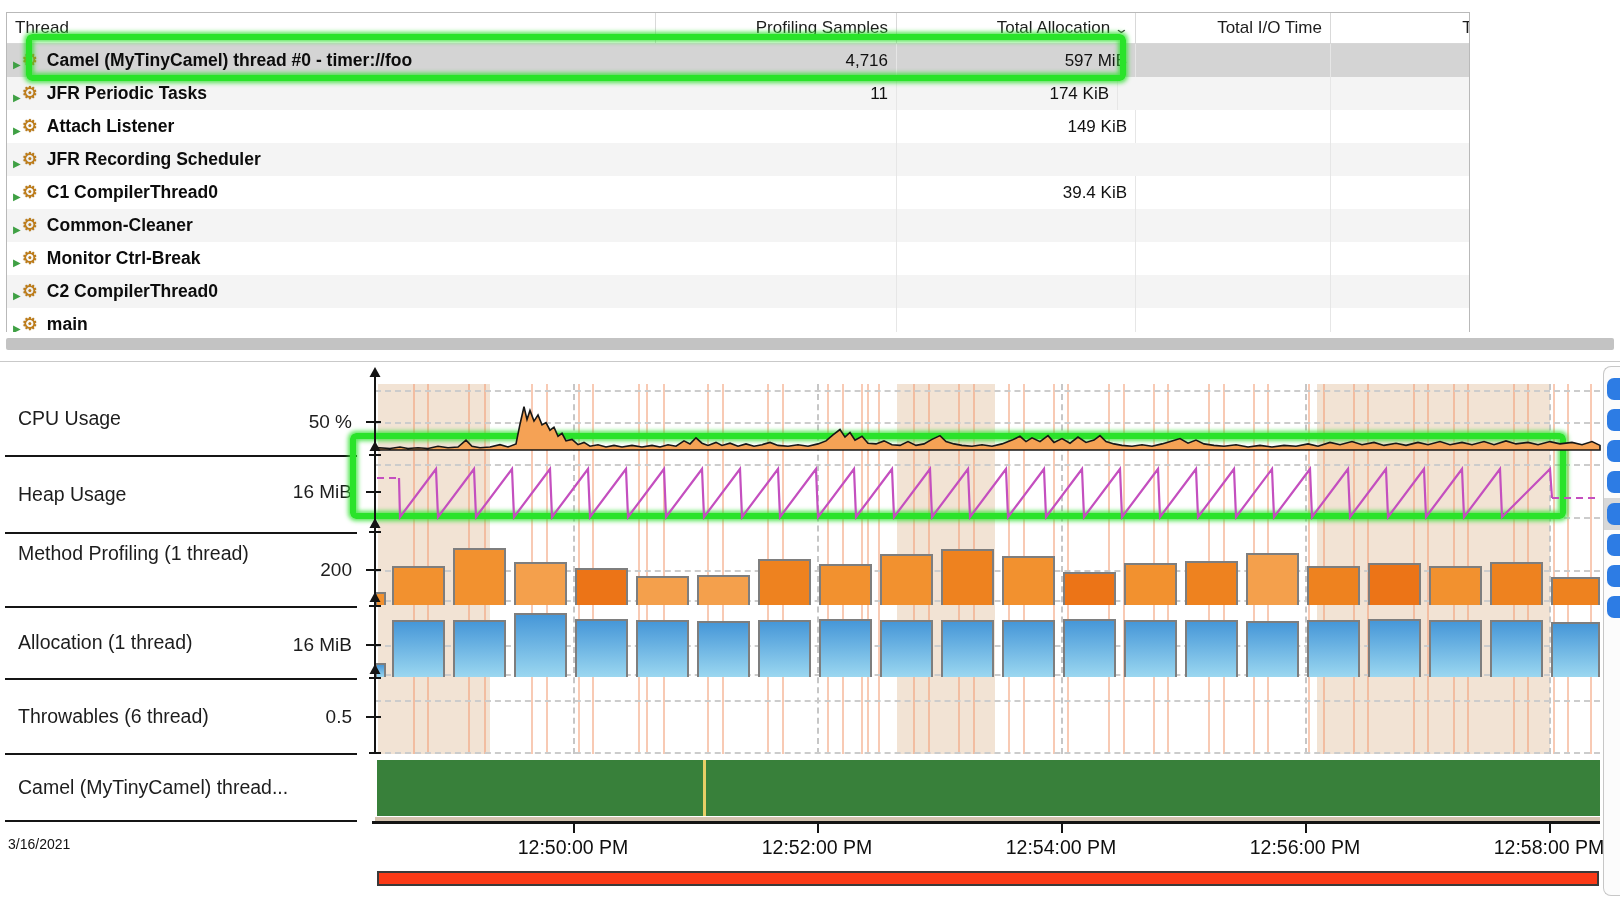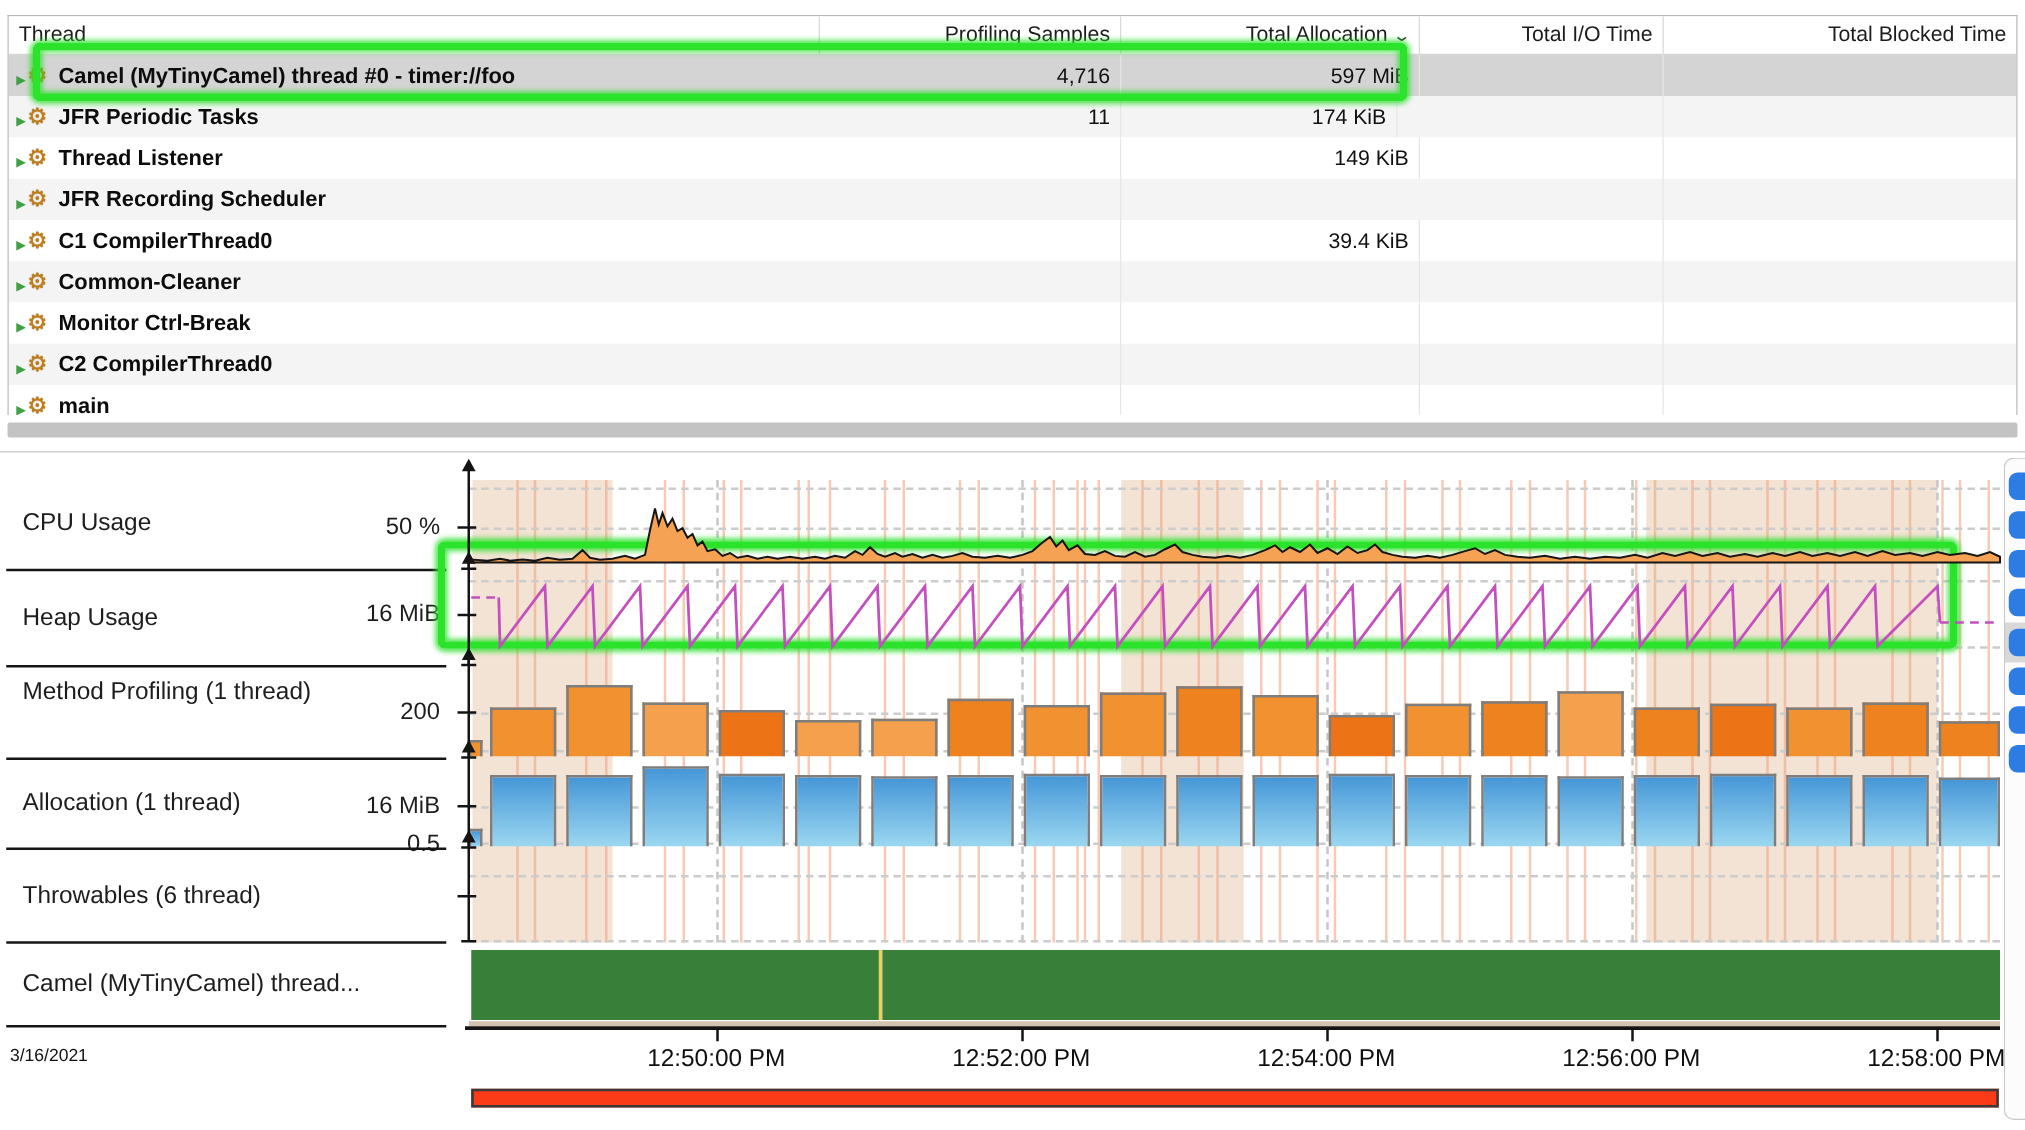--- a/index.html
+++ b/index.html
@@ -6,7 +6,7 @@
   #screen{position:relative;width:1620px;height:904px;background:#fff;overflow:hidden;
           font-family:"Liberation Sans","DejaVu Sans",sans-serif;color:#111;}
   
-  #thread-table{position:absolute;left:6px;top:12px;width:1608px;height:320px;overflow:hidden;
+  #thread-table{position:absolute;left:6px;top:12px;width:1464px;height:320px;overflow:hidden;
                 border:1px solid #b9b9b9;border-bottom:none;box-sizing:border-box;background:#fff;}
   .thead{position:relative;height:30px;background:#fff;border-bottom:1px solid #d7d7d7;}
   .th{position:absolute;top:0;height:30px;line-height:30px;font-size:17px;color:#1c1c1c;

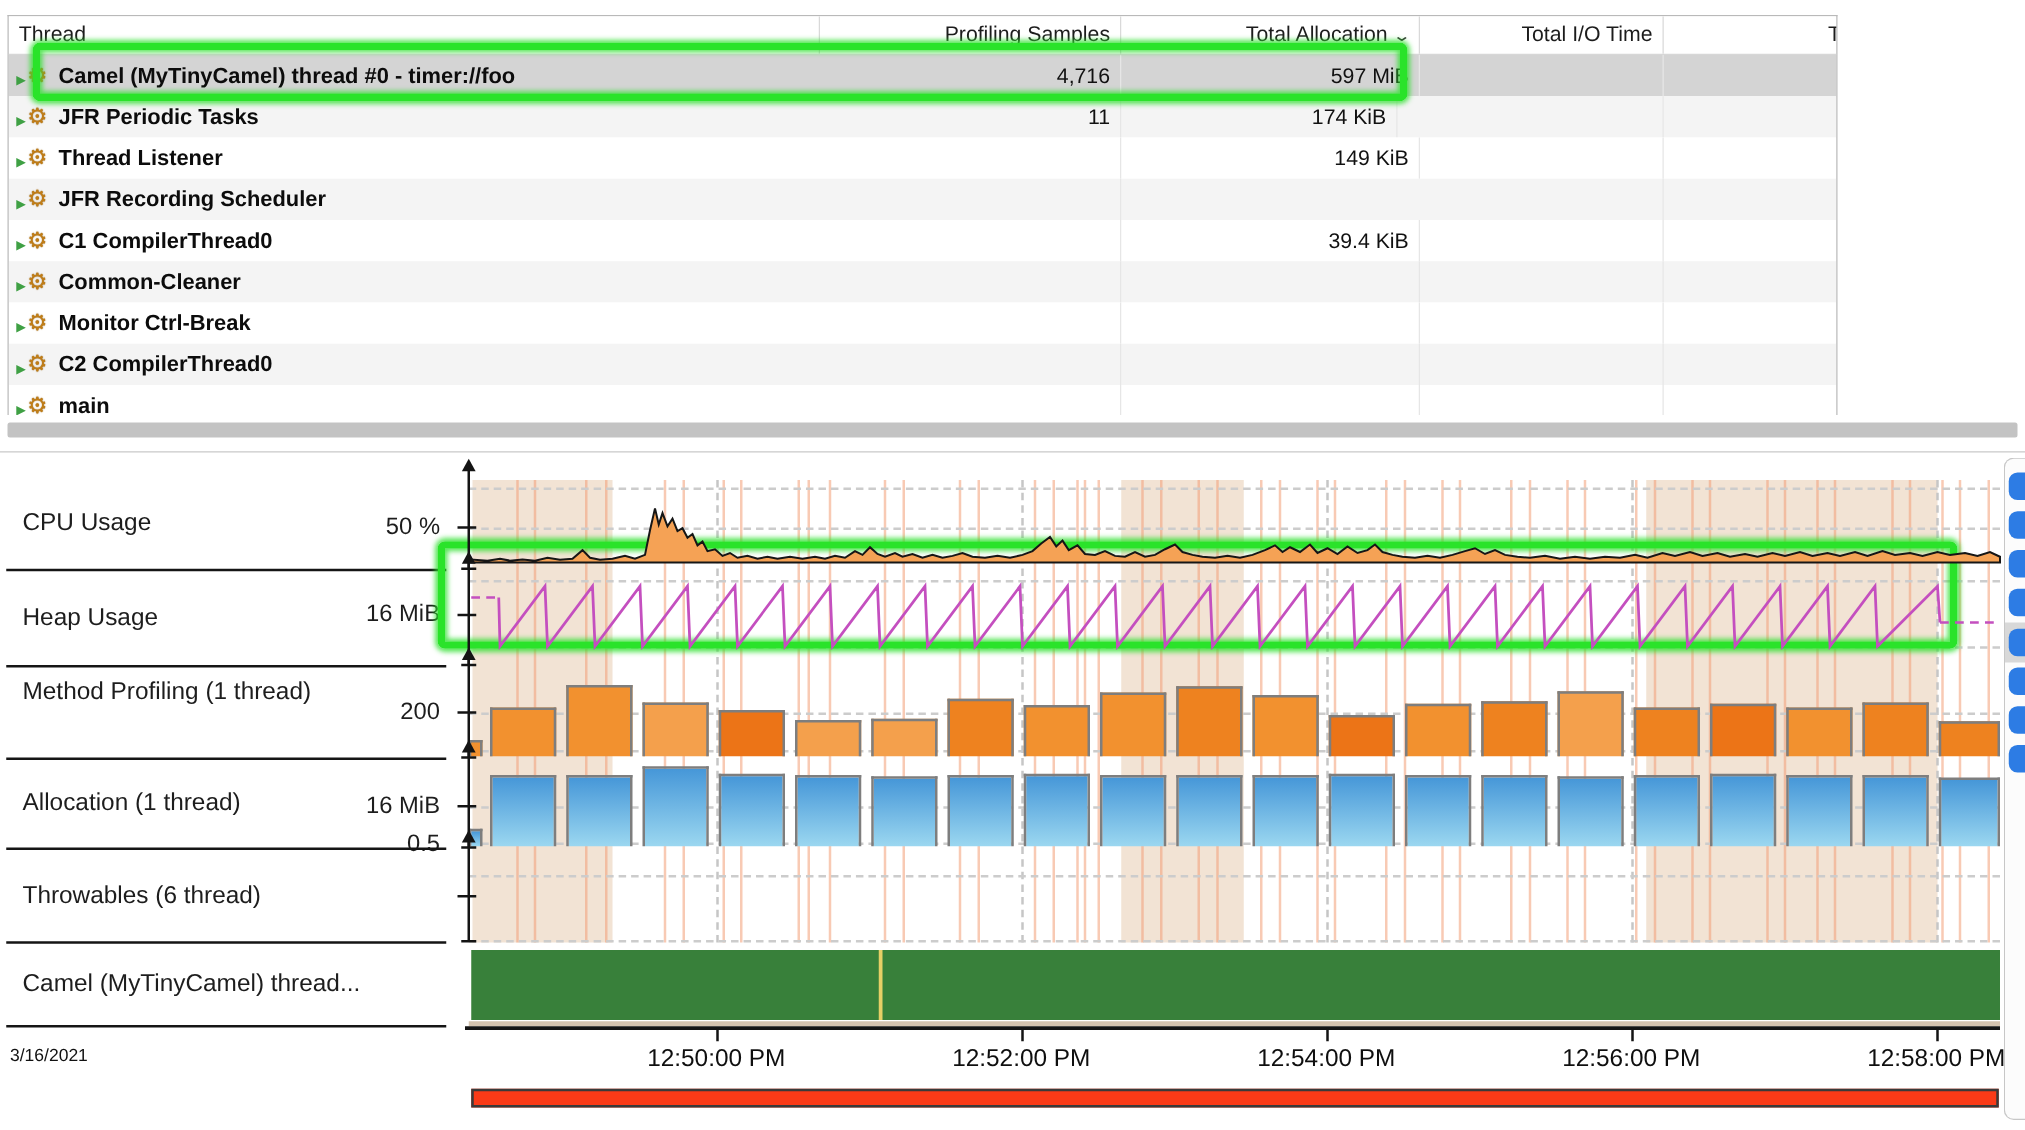--- a/index.html
+++ b/index.html
@@ -85,7 +85,7 @@
           <div class="name-cell" style="width: 649px;">
             <span class="expander">▶</span>
             <span class="gear">⚙</span>
-            <span>Thread Listener</span>
+            <span>Attach Listener</span>
           </div>
           <div class="cell" style="left: 649px; width: 241px;"></div>
           <div class="cell" style="left: 890px; width: 239px;">149 KiB</div>

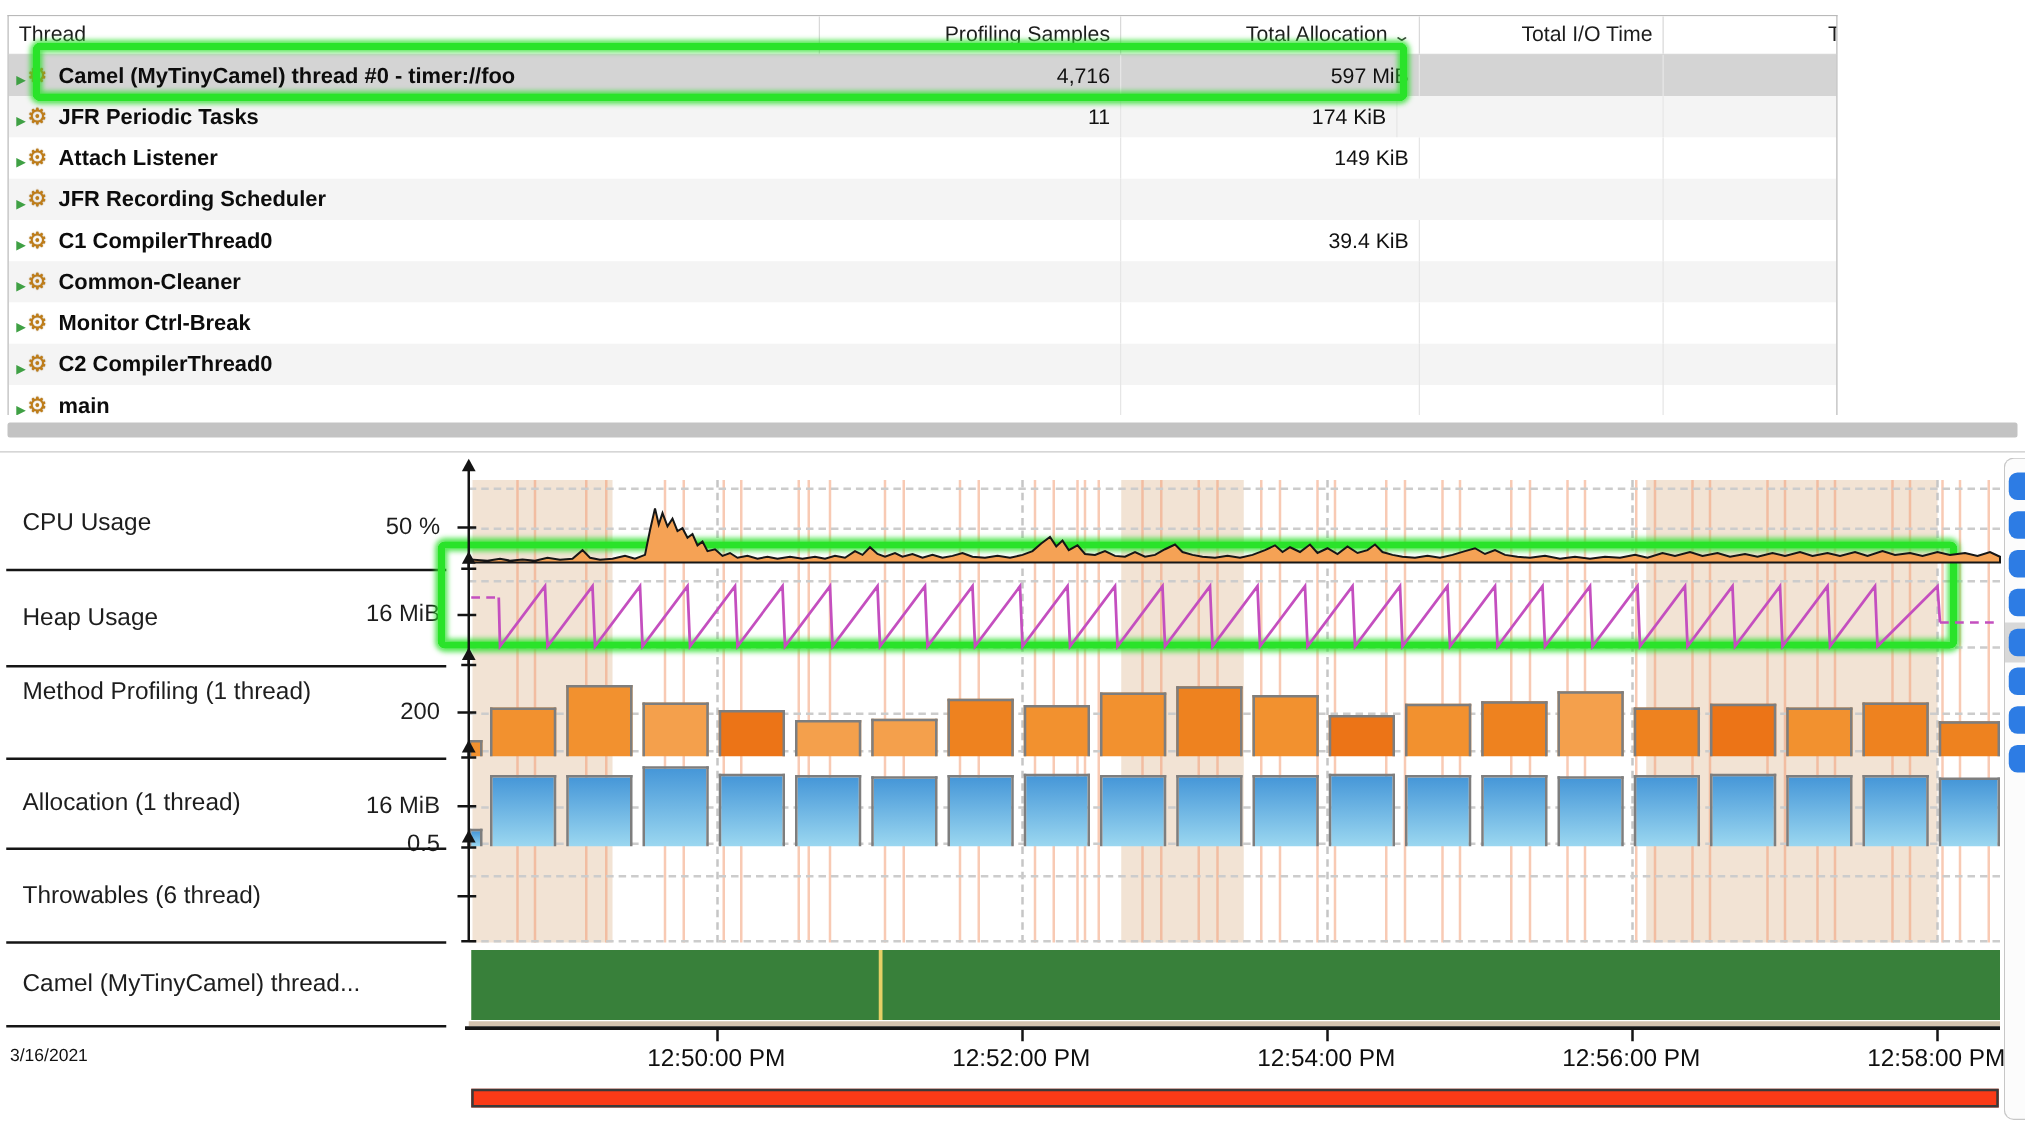--- a/index.html
+++ b/index.html
@@ -172,7 +172,7 @@
       <div class="lane-label" style="top: 631px;">Allocation (1 thread)</div>
       <div class="tick-value" style="top: 634px; left: 232px; width: 120px; right: auto;">16 MiB</div>
       <div class="lane-label" style="top: 704.5px;">Throwables (6 thread)</div>
-      <div class="tick-value" style="top: 665px; left: 232px; width: 120px; right: auto;">0.5</div>
+      <div class="tick-value" style="top: 706px; left: 232px; width: 120px; right: auto;">0.5</div>
       <div class="lane-label" style="top: 775.5px;">Camel (MyTinyCamel) thread...</div>
       <div class="lane-sep" style="top: 455px;"></div>
       <div class="lane-sep" style="top: 532px;"></div>

